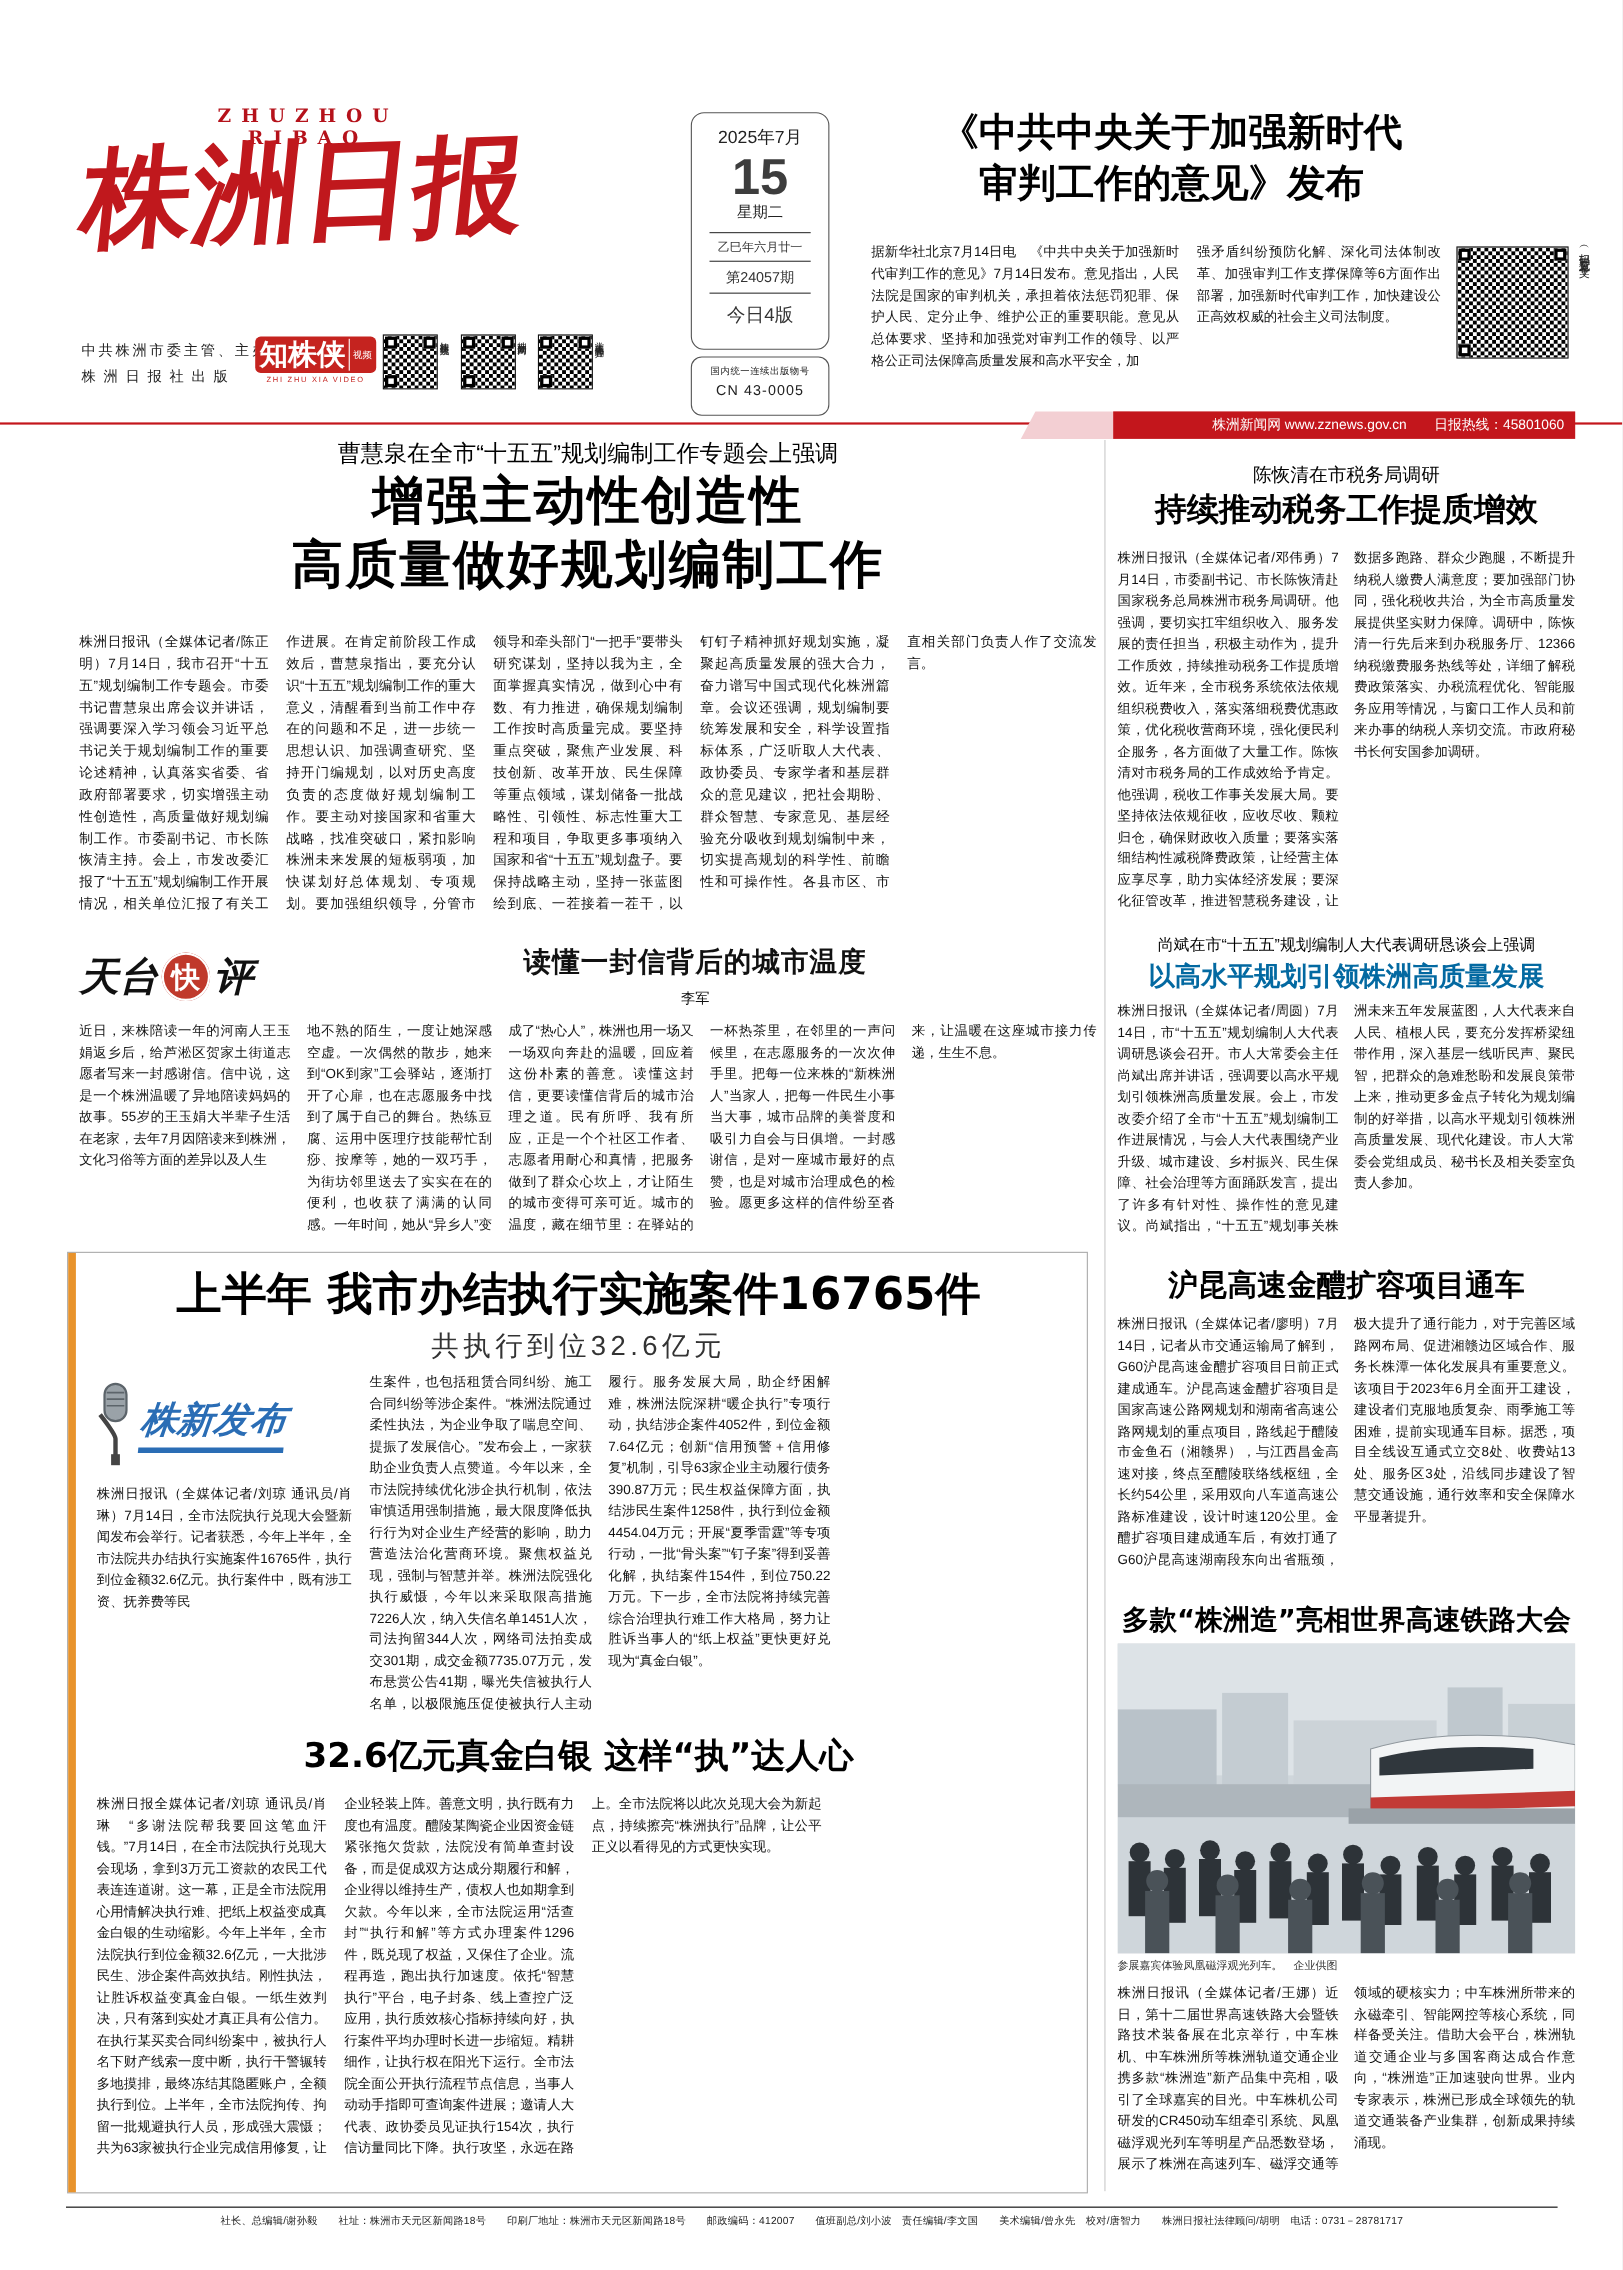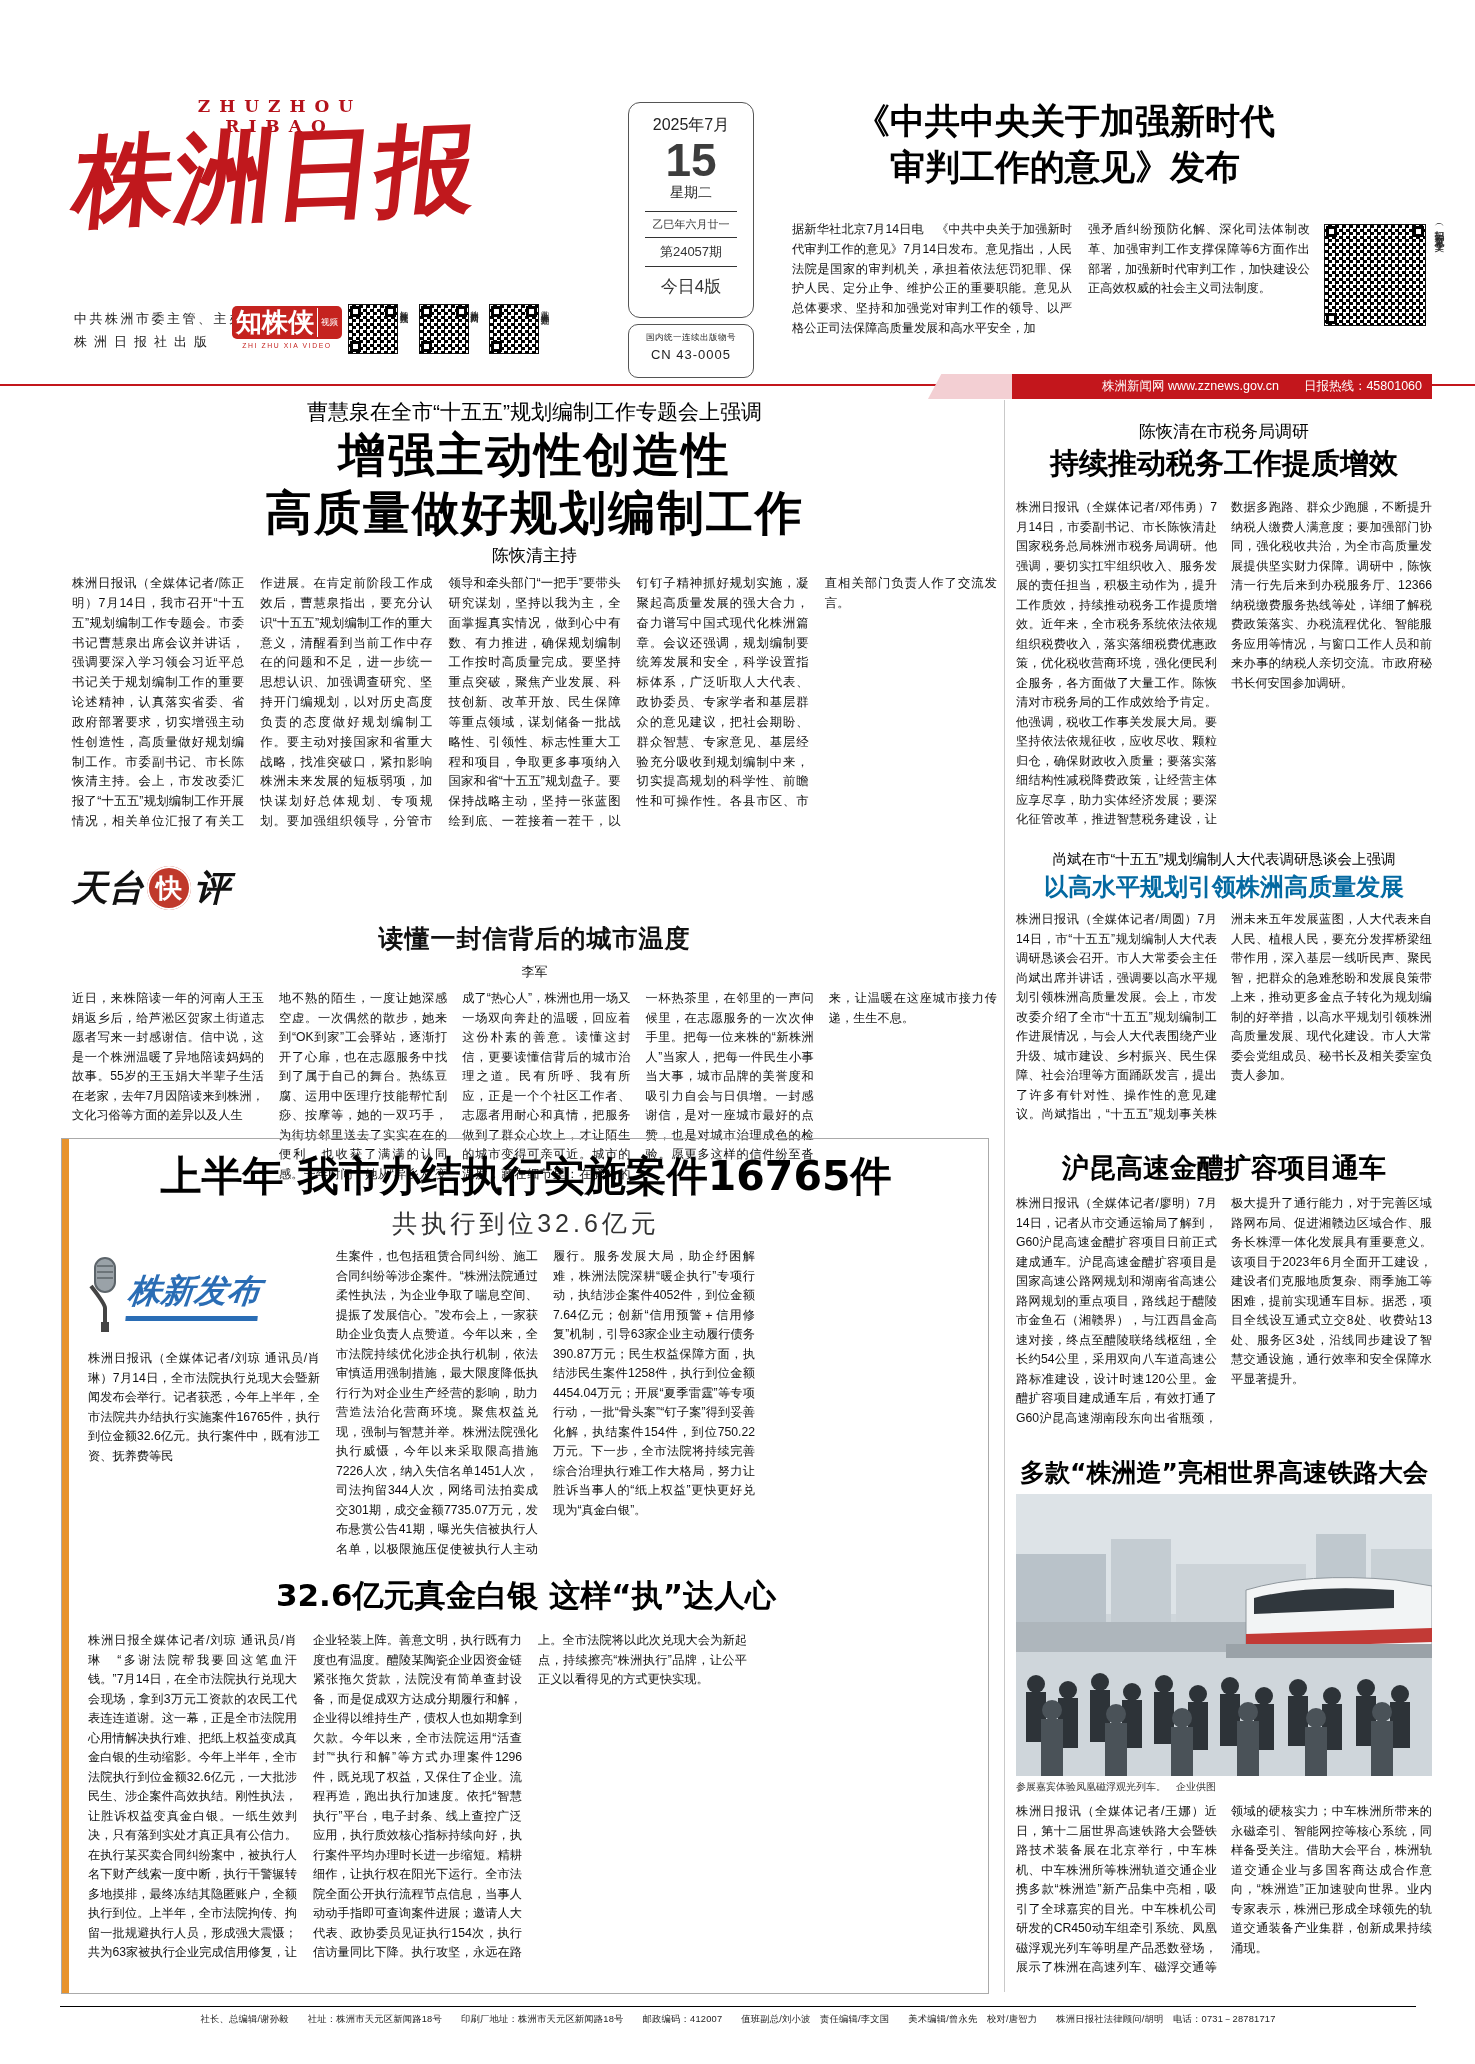--- a/index.html
+++ b/index.html
@@ -230,7 +230,6 @@
   <div class="lead-kicker">曹慧泉在全市“十五五”规划编制工作专题会上强调</div>
   <div class="lead-t1">增强主动性创造性</div>
   <div class="lead-t2">高质量做好规划编制工作</div>
-  <div class="lead-by">陈恢清主持</div>
   <div class="lead-body">株洲日报讯（全媒体记者/陈正明）7月14日，我市召开“十五五”规划编制工作专题会。市委书记曹慧泉出席会议并讲话，强调要深入学习领会习近平总书记关于规划编制工作的重要论述精神，认真落实省委、省政府部署要求，切实增强主动性创造性，高质量做好规划编制工作。市委副书记、市长陈恢清主持。会上，市发改委汇报了“十五五”规划编制工作开展情况，相关单位汇报了有关工作进展。在肯定前阶段工作成效后，曹慧泉指出，要充分认识“十五五”规划编制工作的重大意义，清醒看到当前工作中存在的问题和不足，进一步统一思想认识、加强调查研究、坚持开门编规划，以对历史高度负责的态度做好规划编制工作。要主动对接国家和省重大战略，找准突破口，紧扣影响株洲未来发展的短板弱项，加快谋划好总体规划、专项规划。要加强组织领导，分管市领导和牵头部门“一把手”要带头研究谋划，坚持以我为主，全面掌握真实情况，做到心中有数、有力推进，确保规划编制工作按时高质量完成。要坚持重点突破，聚焦产业发展、科技创新、改革开放、民生保障等重点领域，谋划储备一批战略性、引领性、标志性重大工程和项目，争取更多事项纳入国家和省“十五五”规划盘子。要保持战略主动，坚持一张蓝图绘到底、一茬接着一茬干，以钉钉子精神抓好规划实施，凝聚起高质量发展的强大合力，奋力谱写中国式现代化株洲篇章。会议还强调，规划编制要统筹发展和安全，科学设置指标体系，广泛听取人大代表、政协委员、专家学者和基层群众的意见建议，把社会期盼、群众智慧、专家意见、基层经验充分吸收到规划编制中来，切实提高规划的科学性、前瞻性和可操作性。各县市区、市直相关部门负责人作了交流发言。</div>
 
   <div class="comm">

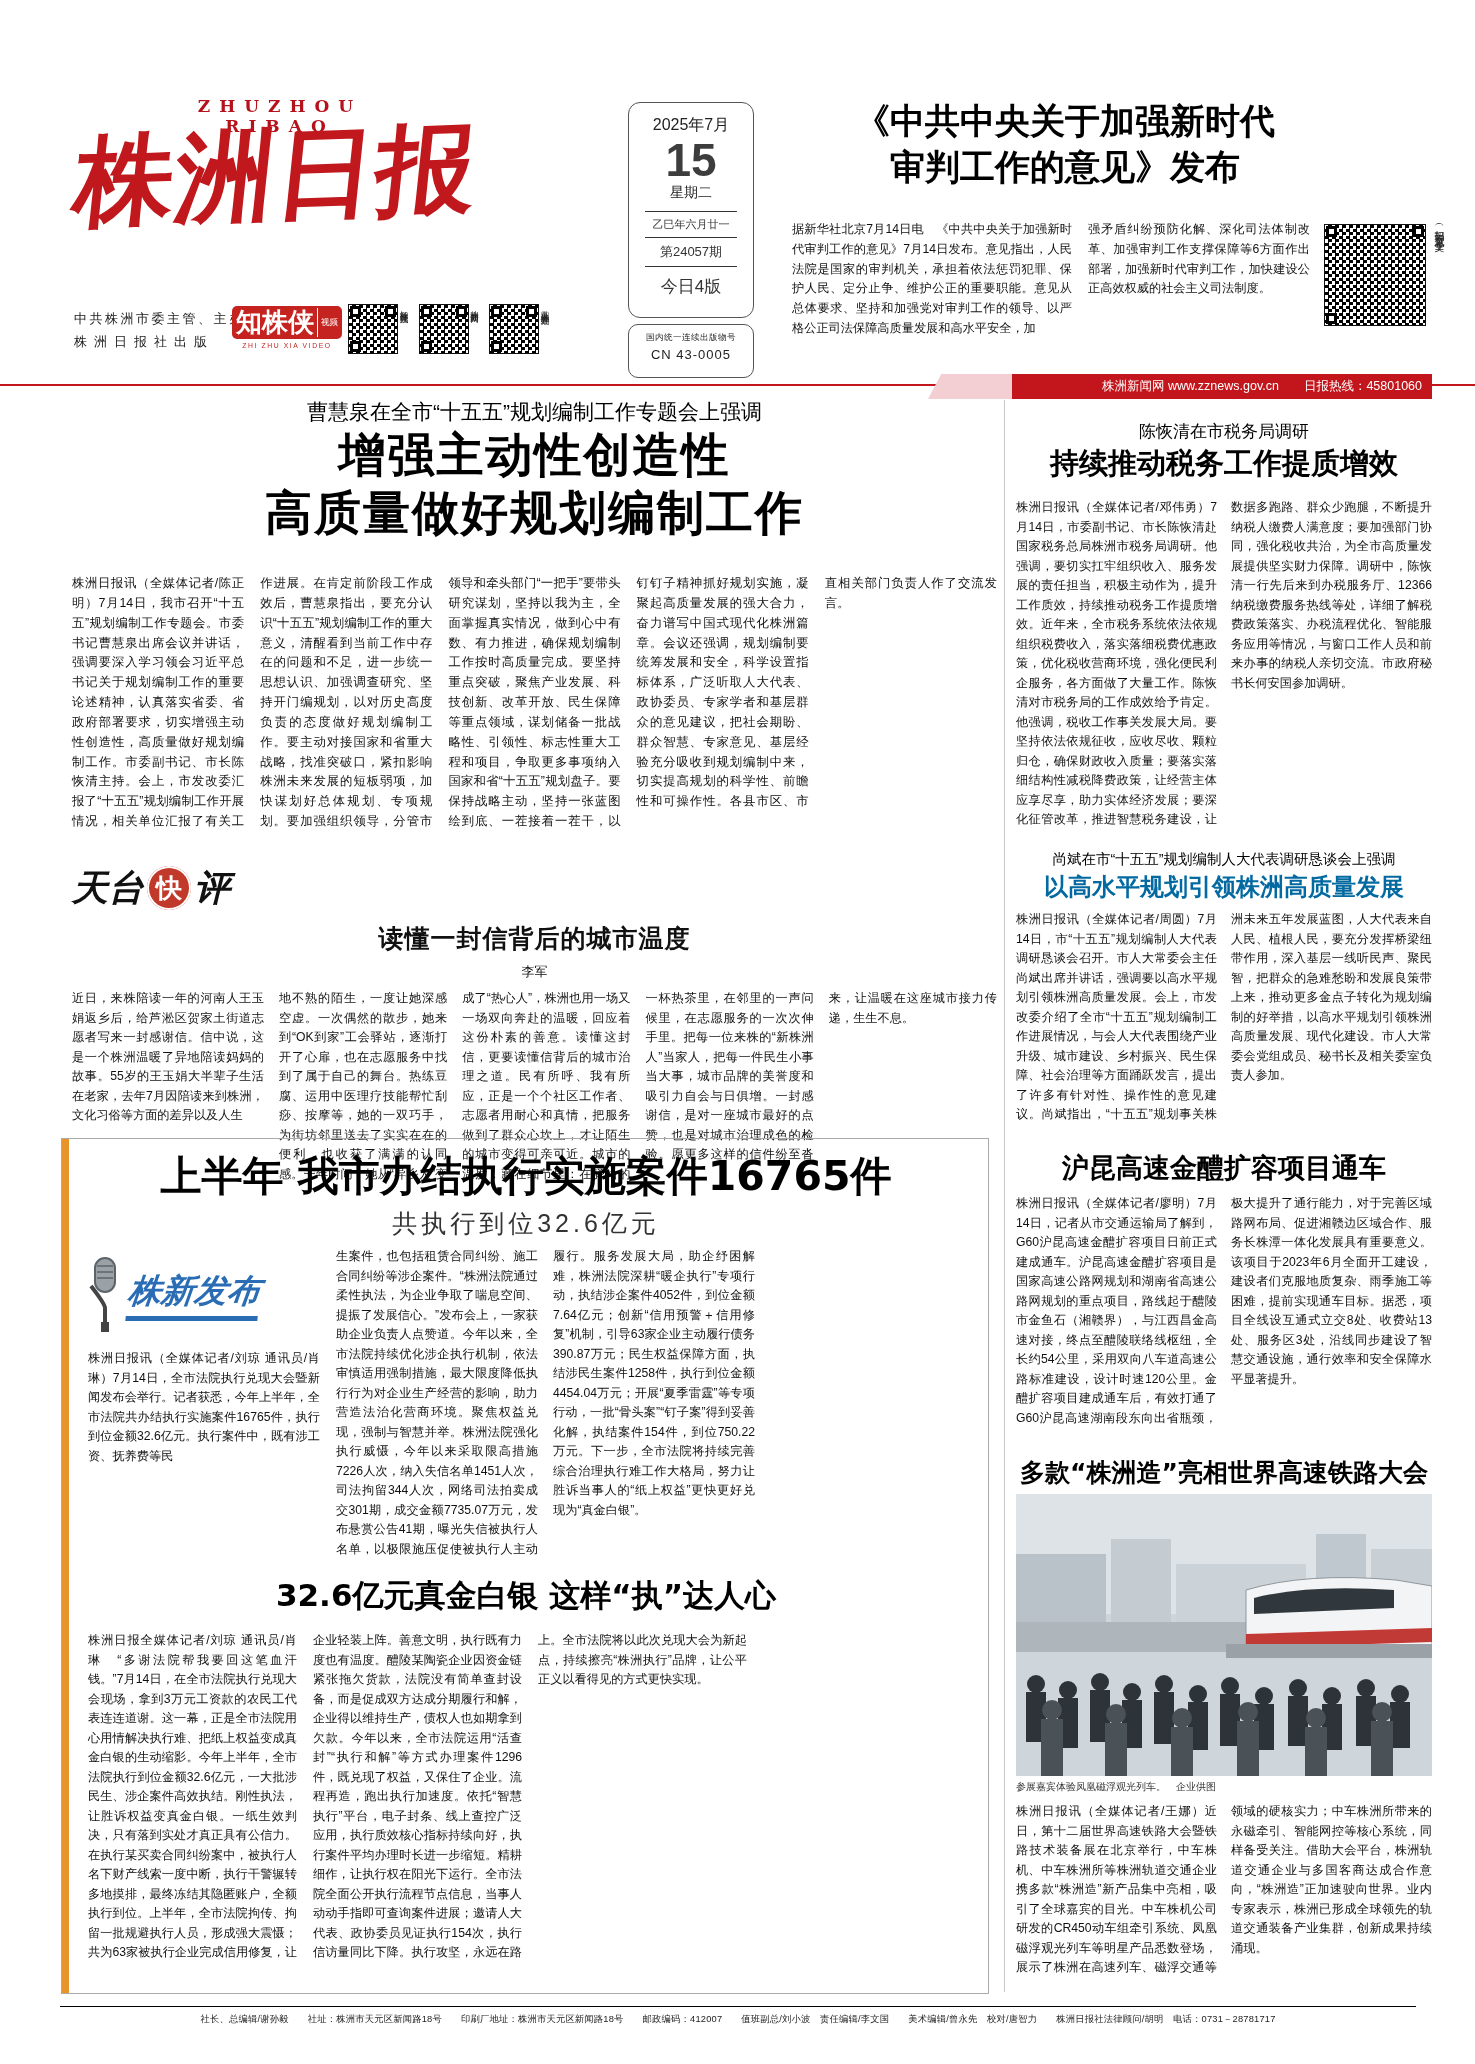--- a/index.html
+++ b/index.html
@@ -80,7 +80,7 @@
 
   
   .comm{position:absolute;left:72px;top:856px;width:925px;height:272px;}
-  .comm-head{display:flex;flex-direction:column;}
+  .comm-head{display:flex;}
   .comm-logo{width:195px;height:64px;display:flex;align-items:center;}
   .tiantai{font-family:"DejaVu Serif",serif;font-style:italic;font-weight:bold;font-size:36px;color:#111;}
   .seal{width:44px;height:44px;border-radius:50%;background:#c0392b;color:#fff;display:flex;

